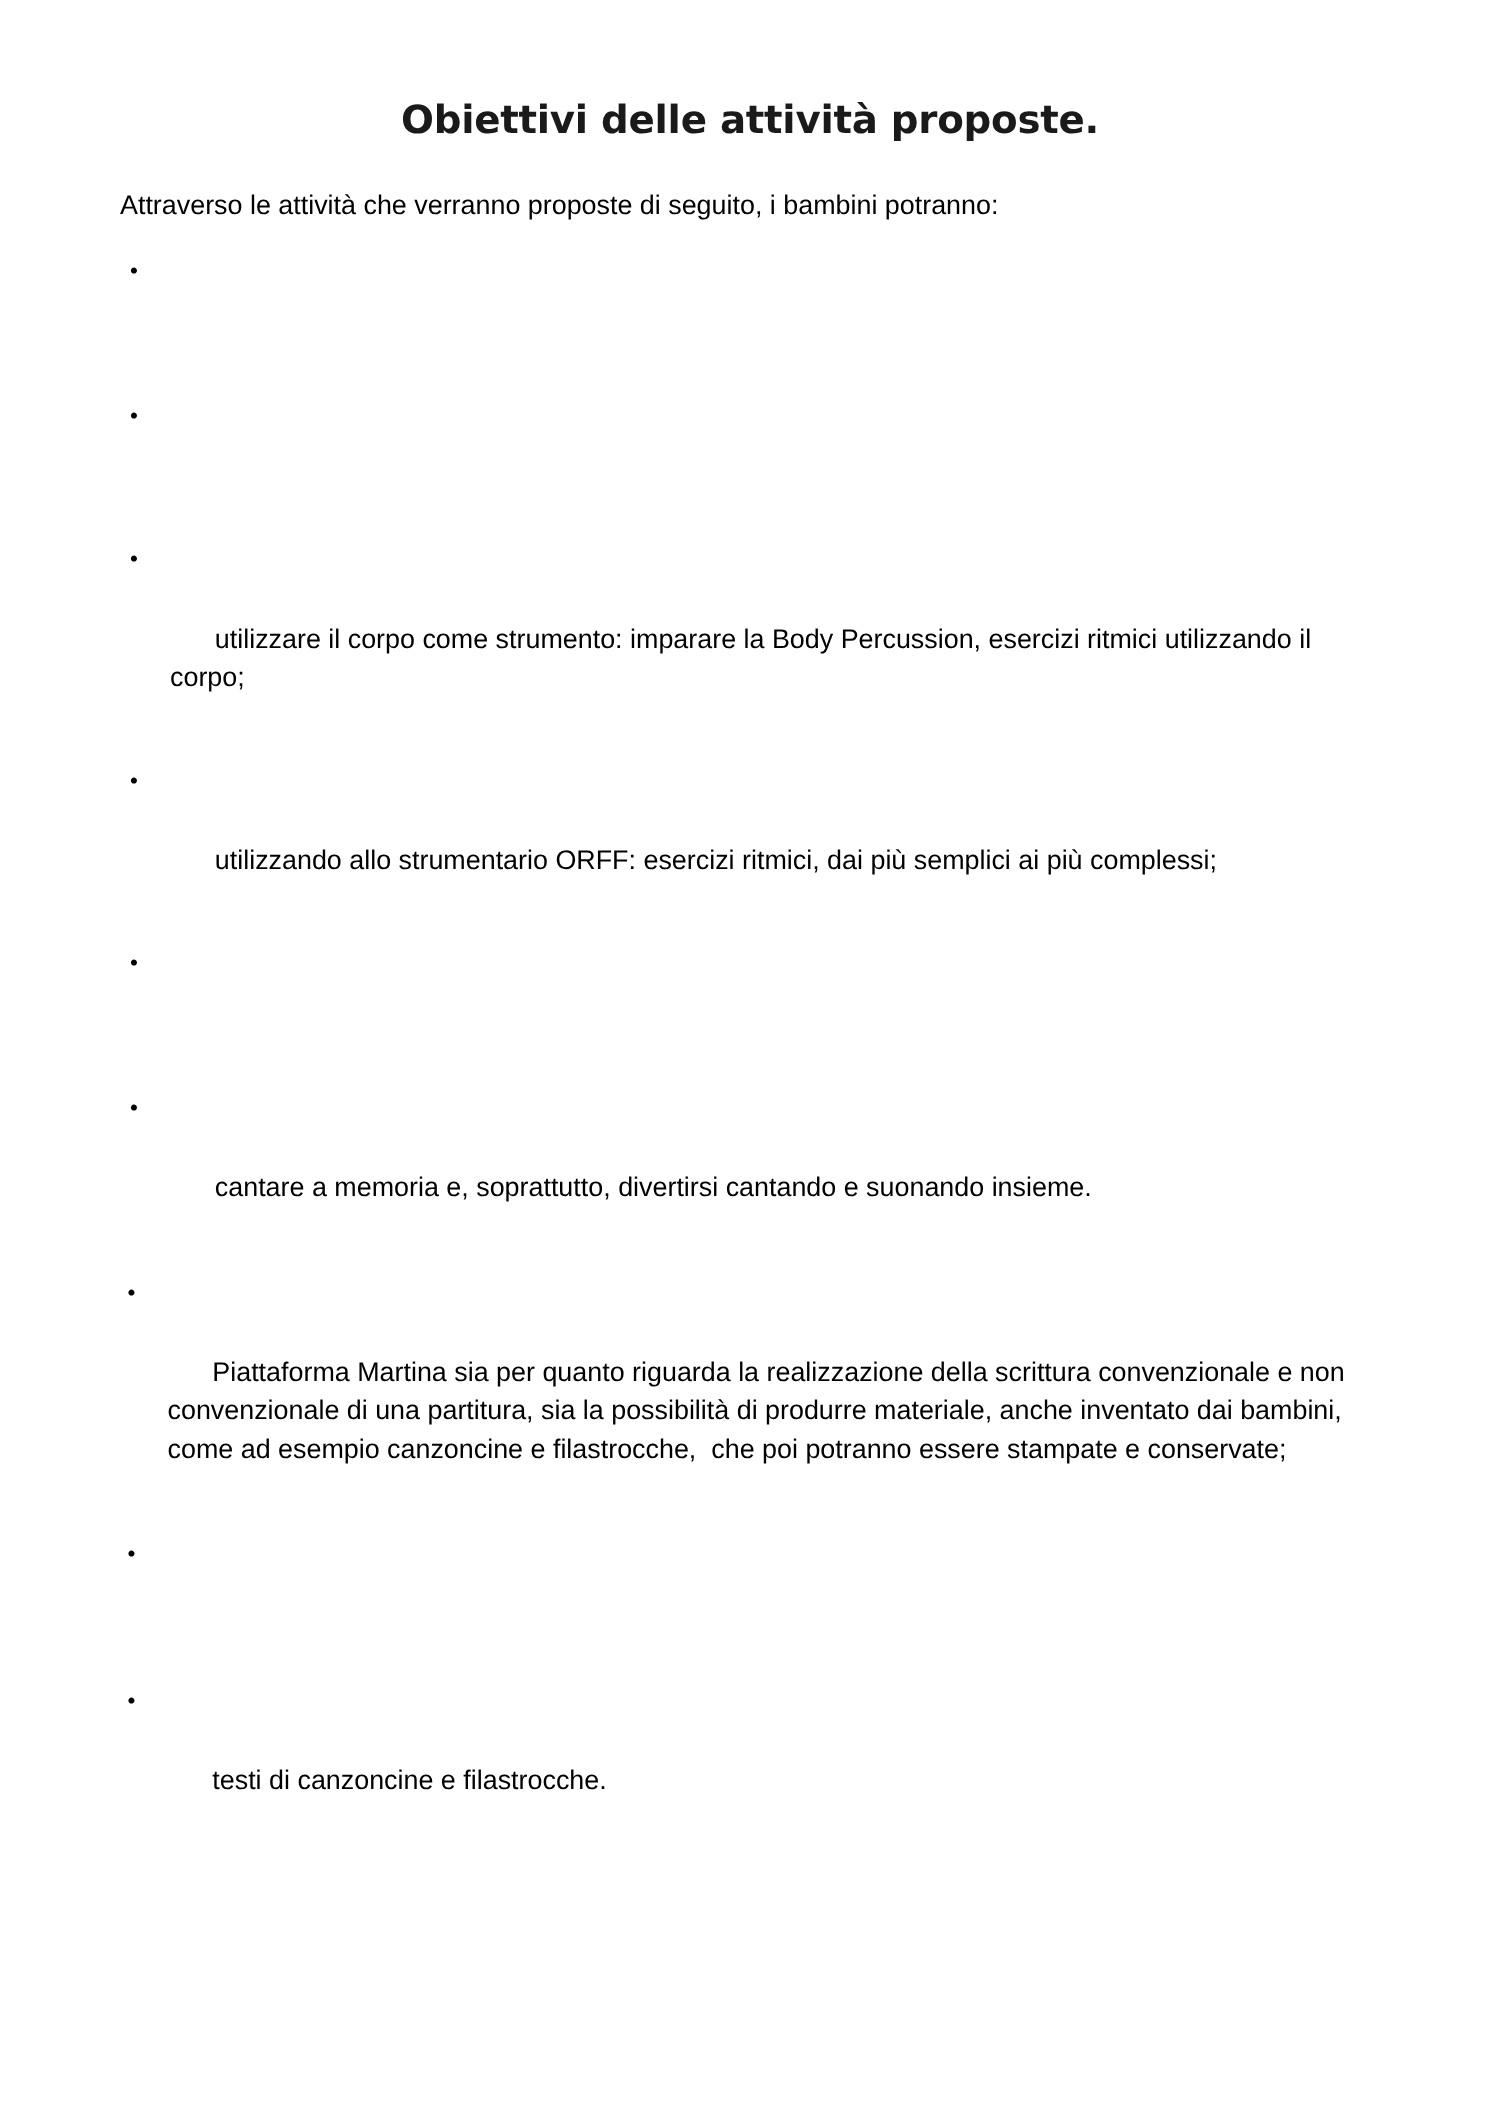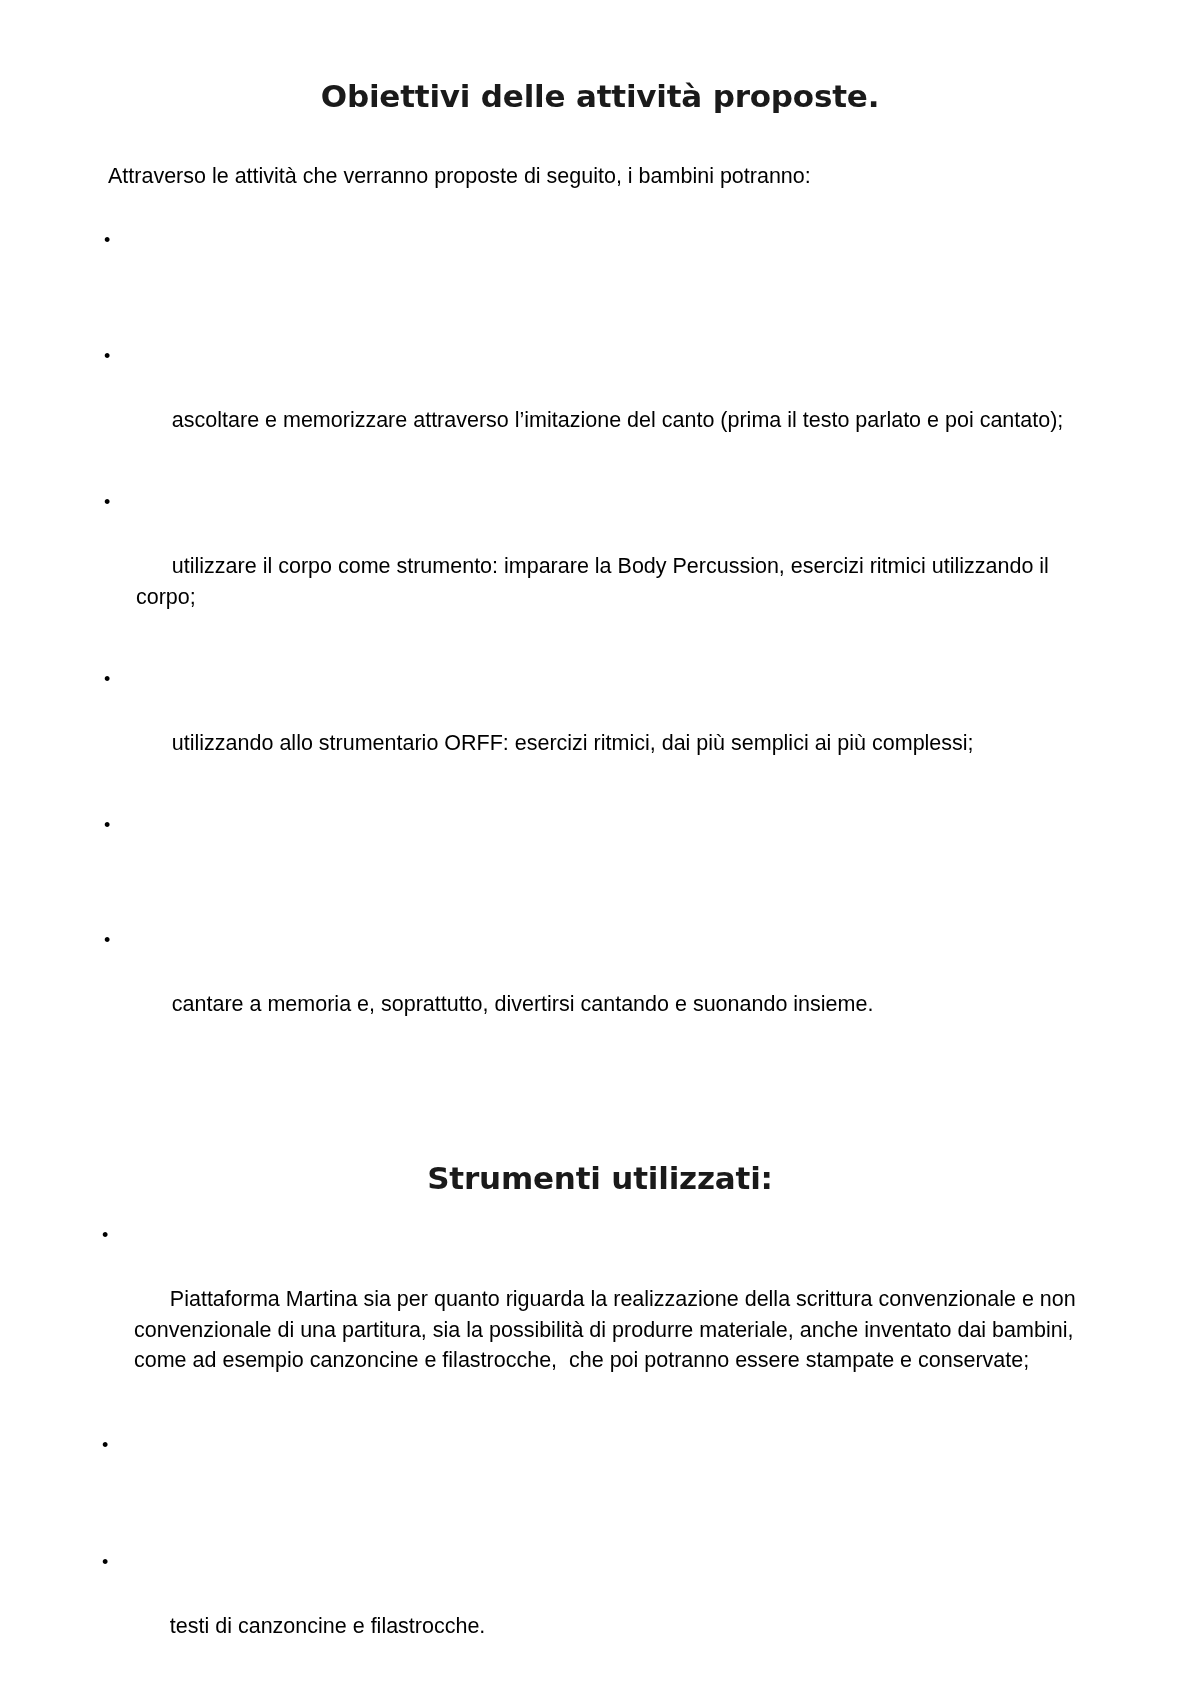--- a/index.html
+++ b/index.html
@@ -39,7 +39,7 @@
     padding-top: 110px;
   }
   .intro {
-    margin: 12px;
+    margin: 0;
     padding-top: 34px;
     font-size: 21.5px;
     line-height: 1.45;

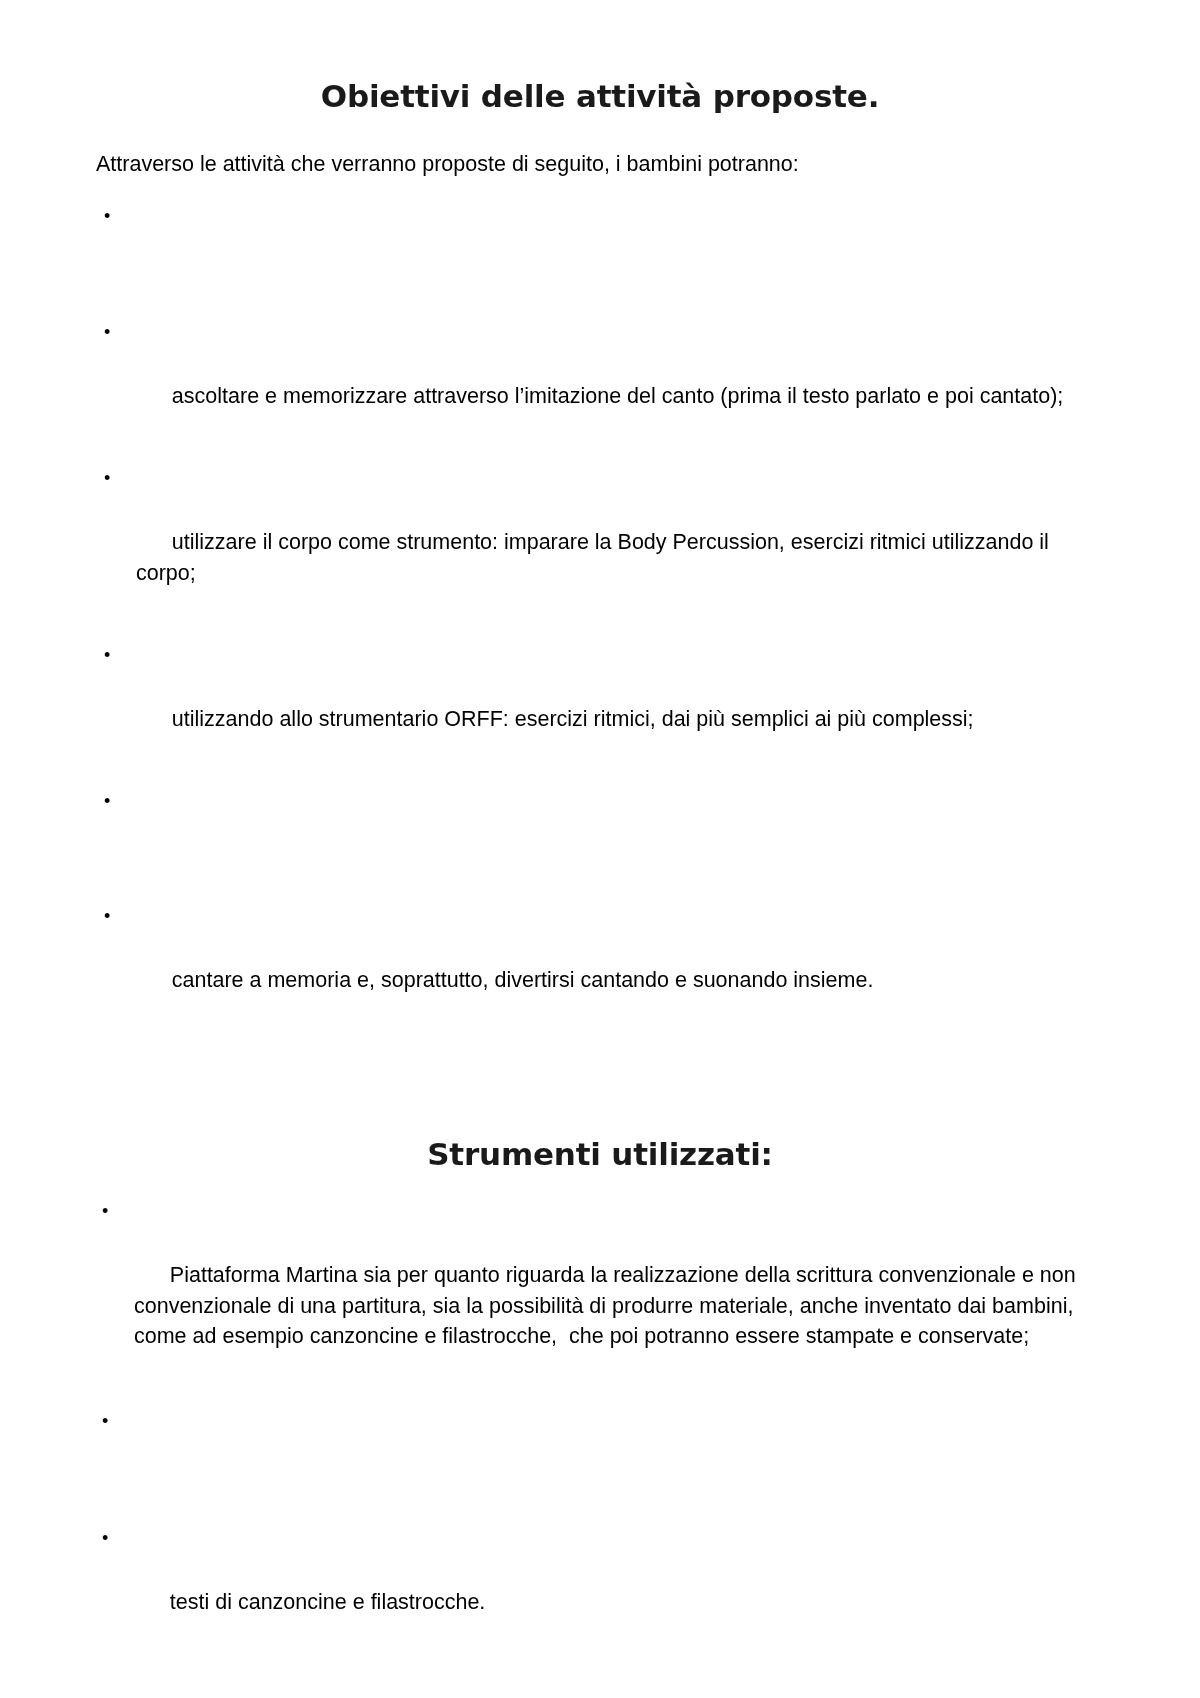--- a/index.html
+++ b/index.html
@@ -100,7 +100,6 @@
     </li>
     <li class="bullet-item">
       <span class="bullet-marker">•</span>
-      <span>ascoltare e memorizzare attraverso l’imitazione del canto (prima il testo parlato e poi cantato);</span>
     </li>
     <li class="bullet-item">
       <span class="bullet-marker">•</span>

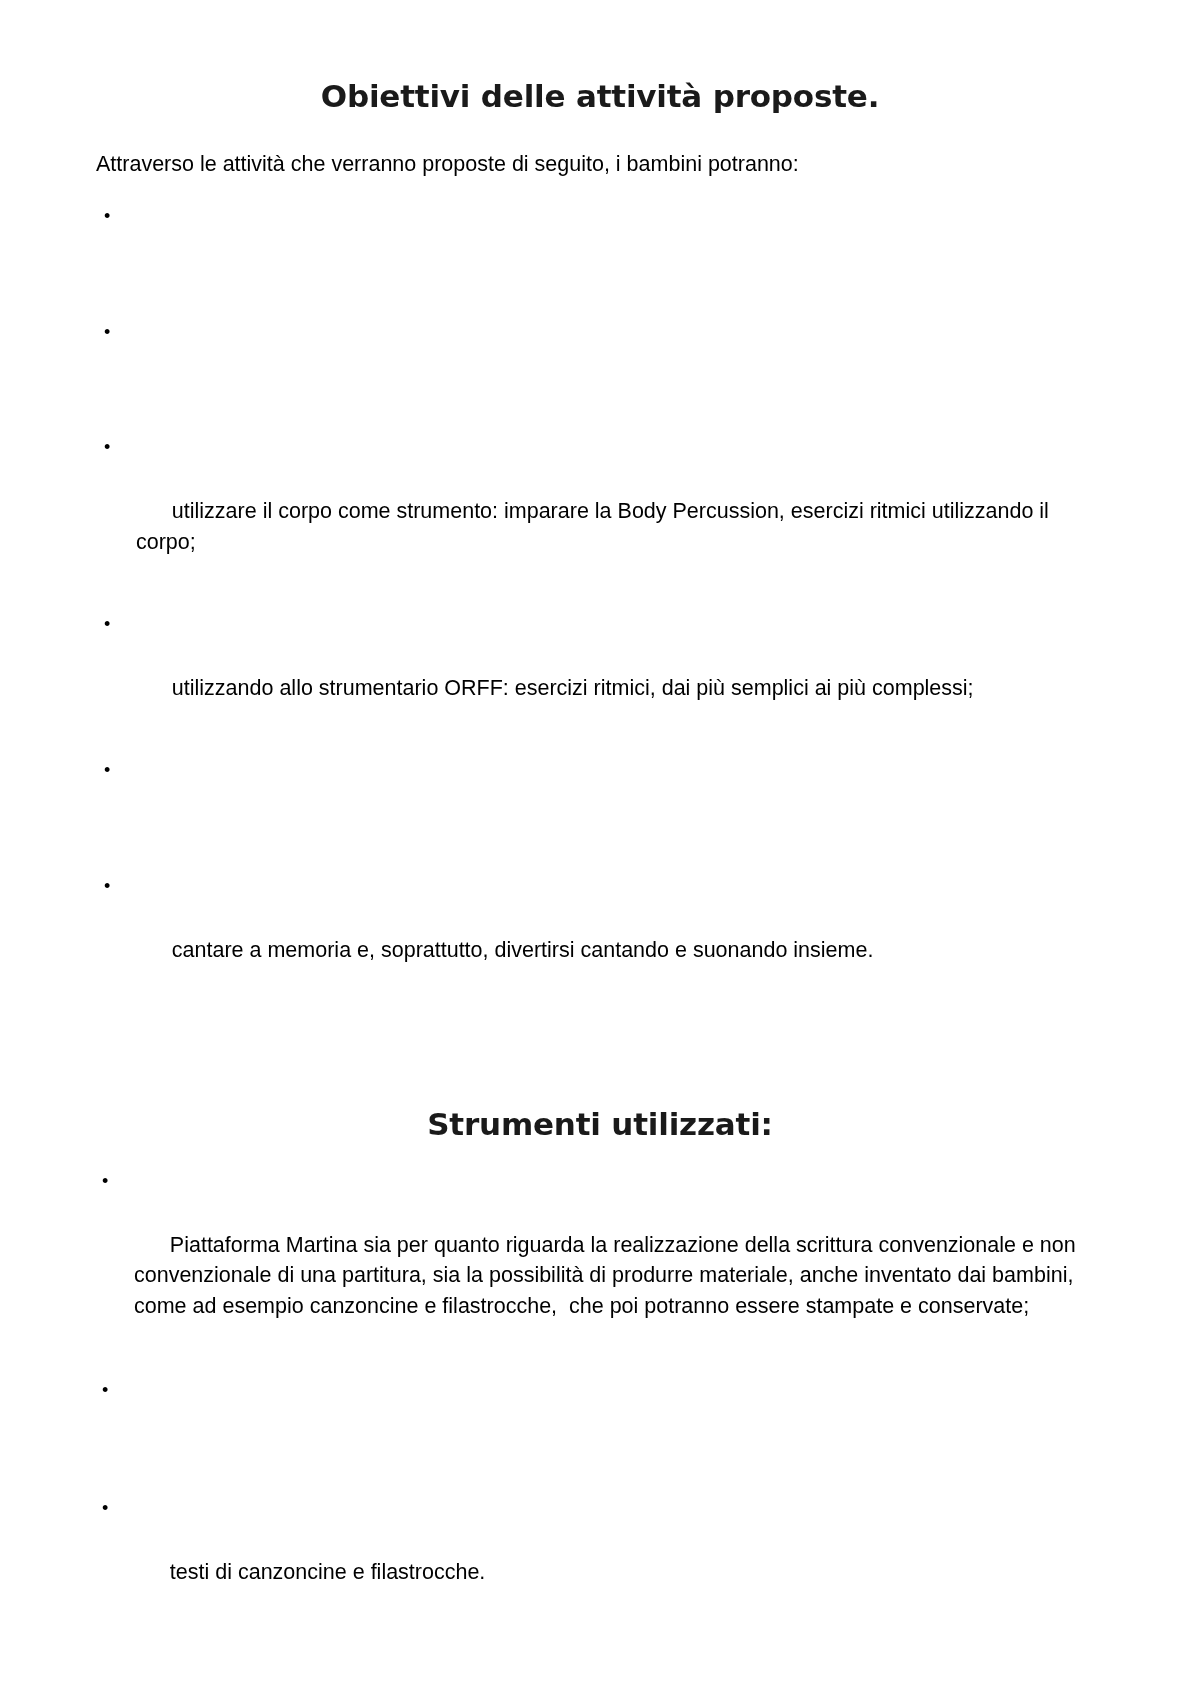--- a/index.html
+++ b/index.html
@@ -118,7 +118,6 @@
     </li>
   </ul>
 
-  <h1 class="heading heading-2">Strumenti utilizzati:</h1>
 
   <ul class="bullet-list list-instruments">
     <li class="bullet-item">

